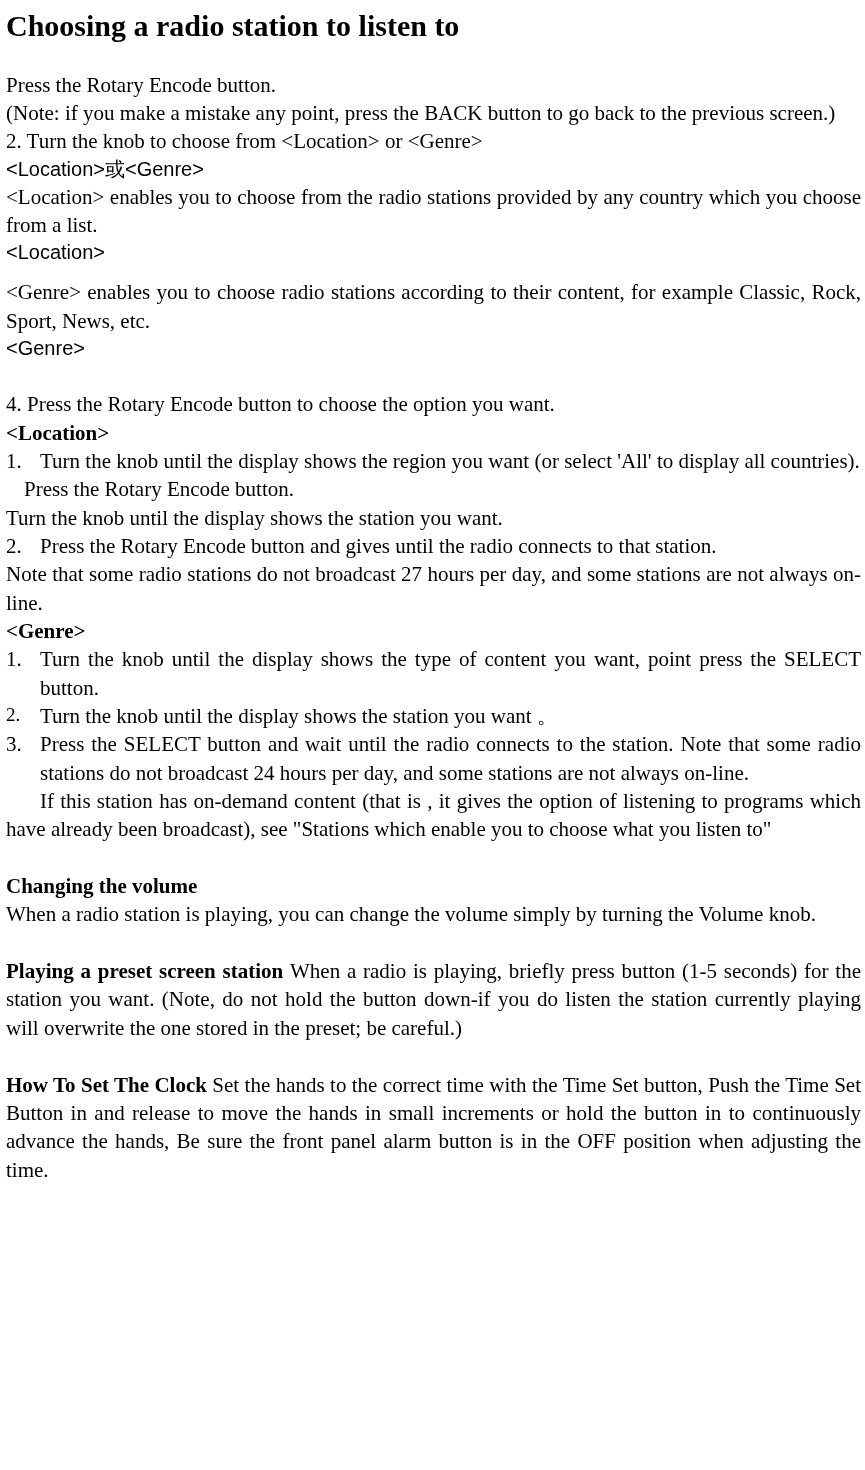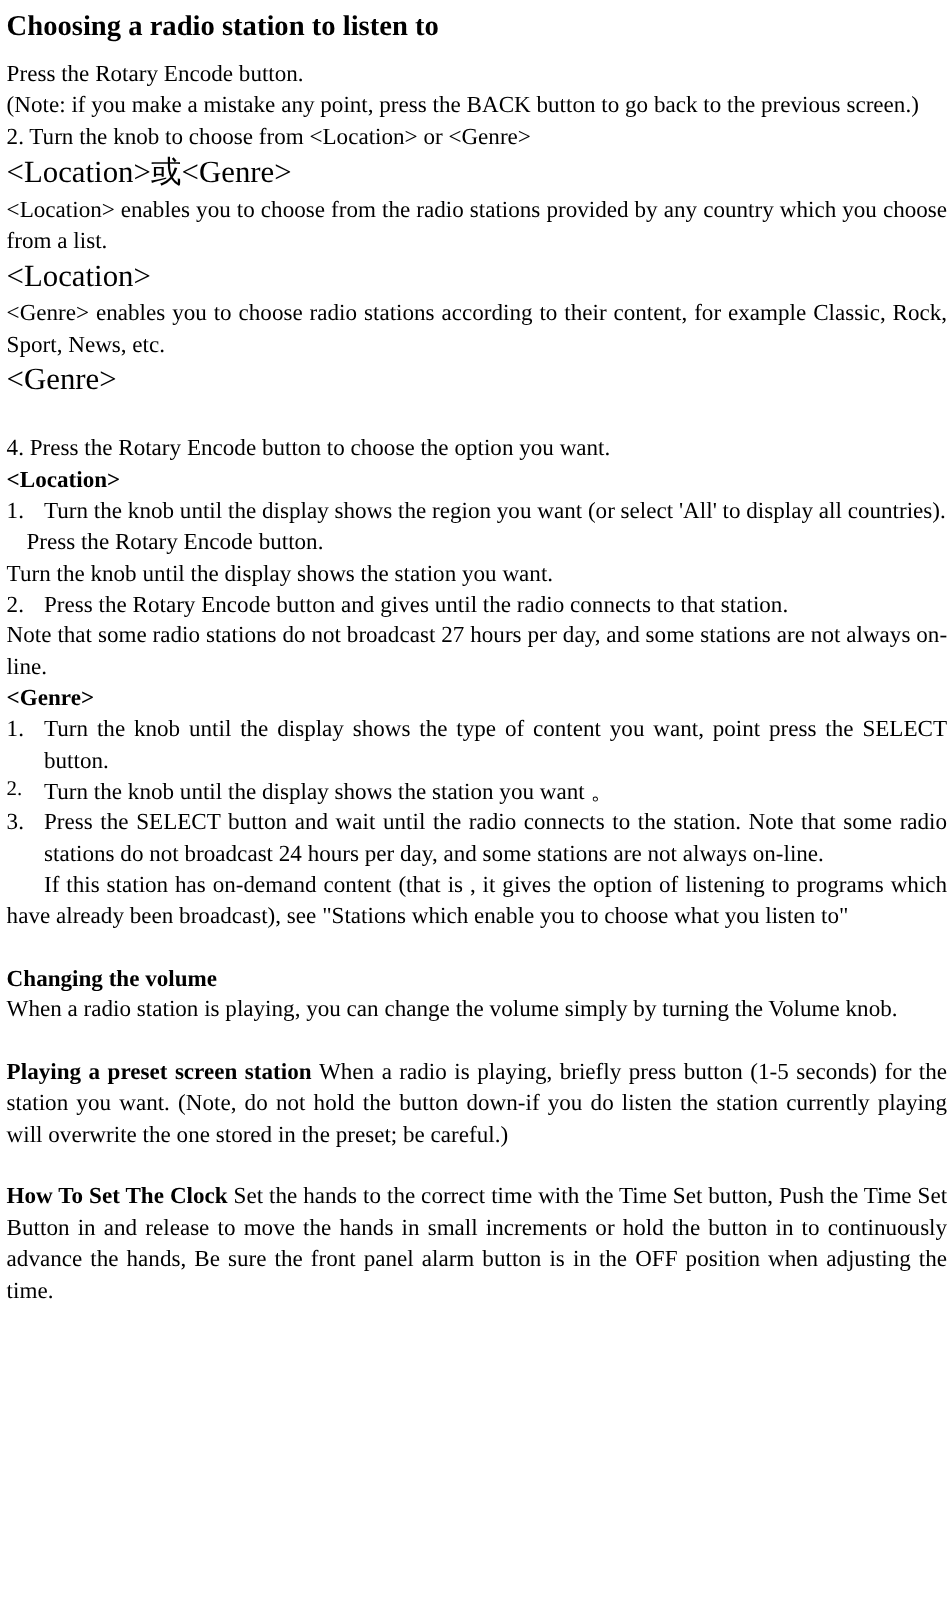--- a/index.html
+++ b/index.html
@@ -17,9 +17,9 @@
     line-height: 1.35;
   }
   .h1 {
-    font-size: 26px;
+    font-size: 30px;
     font-weight: bold;
-    margin-bottom: 12px;
+    margin-bottom: 24px;
   }
   .justify {
     text-align: justify;

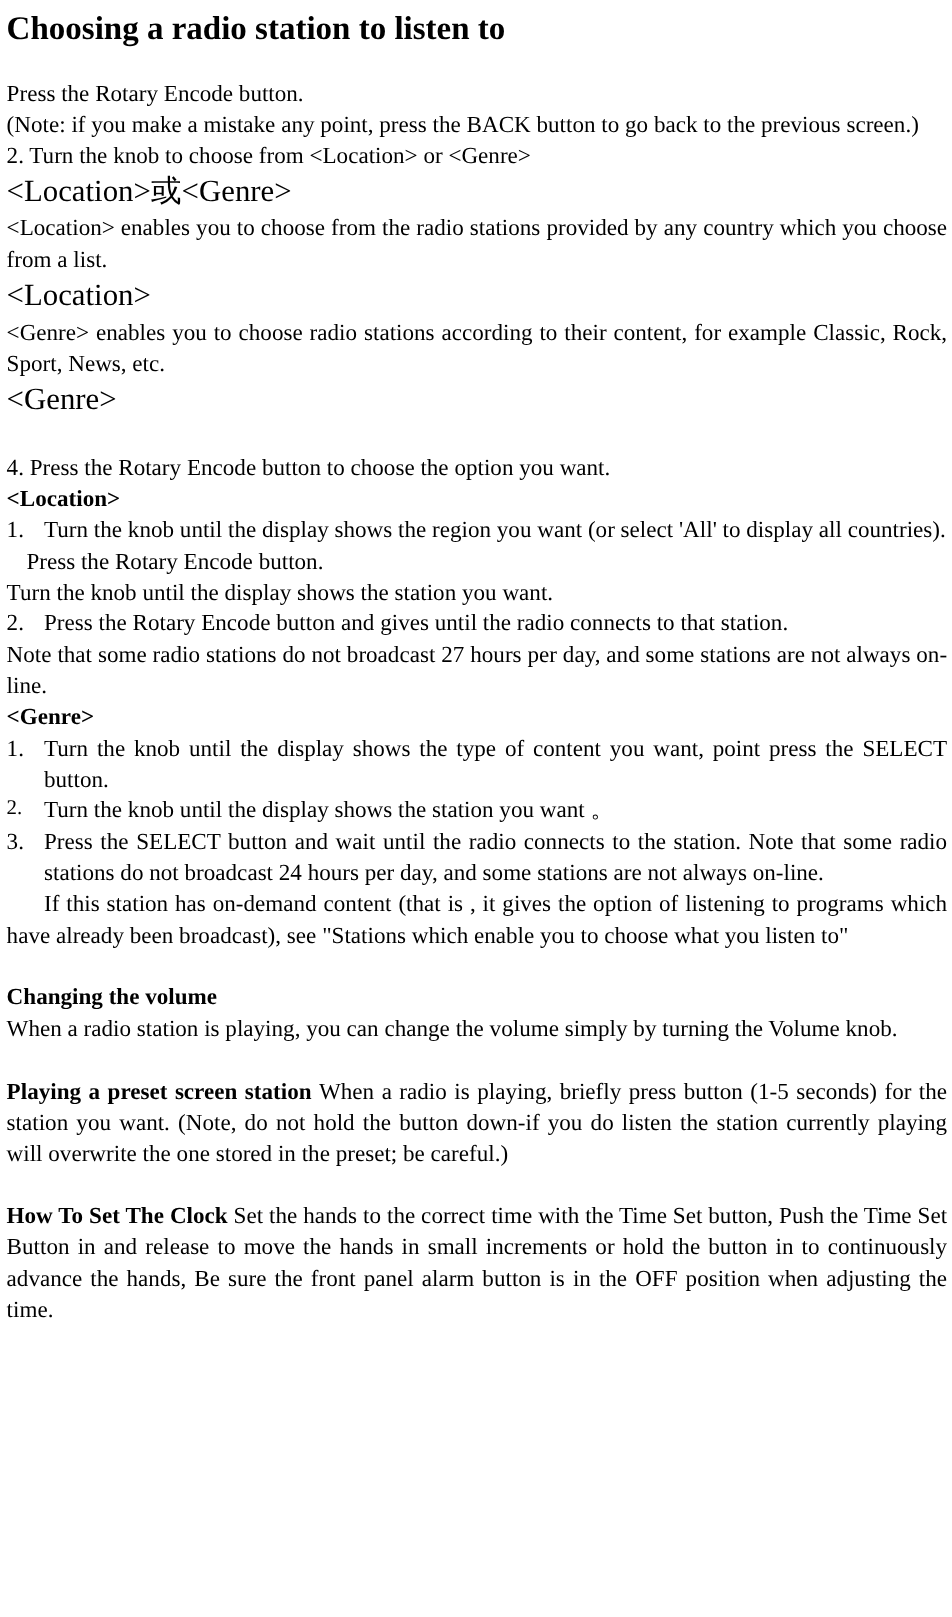--- a/index.html
+++ b/index.html
@@ -25,8 +25,8 @@
     text-align: justify;
   }
   .mono {
-    font-family: Liberation Serif, serif;
-    font-size: 28px;
+    font-family: Liberation Sans, sans-serif;
+    font-size: 20px;
   }
   .bold {
     font-weight: bold;

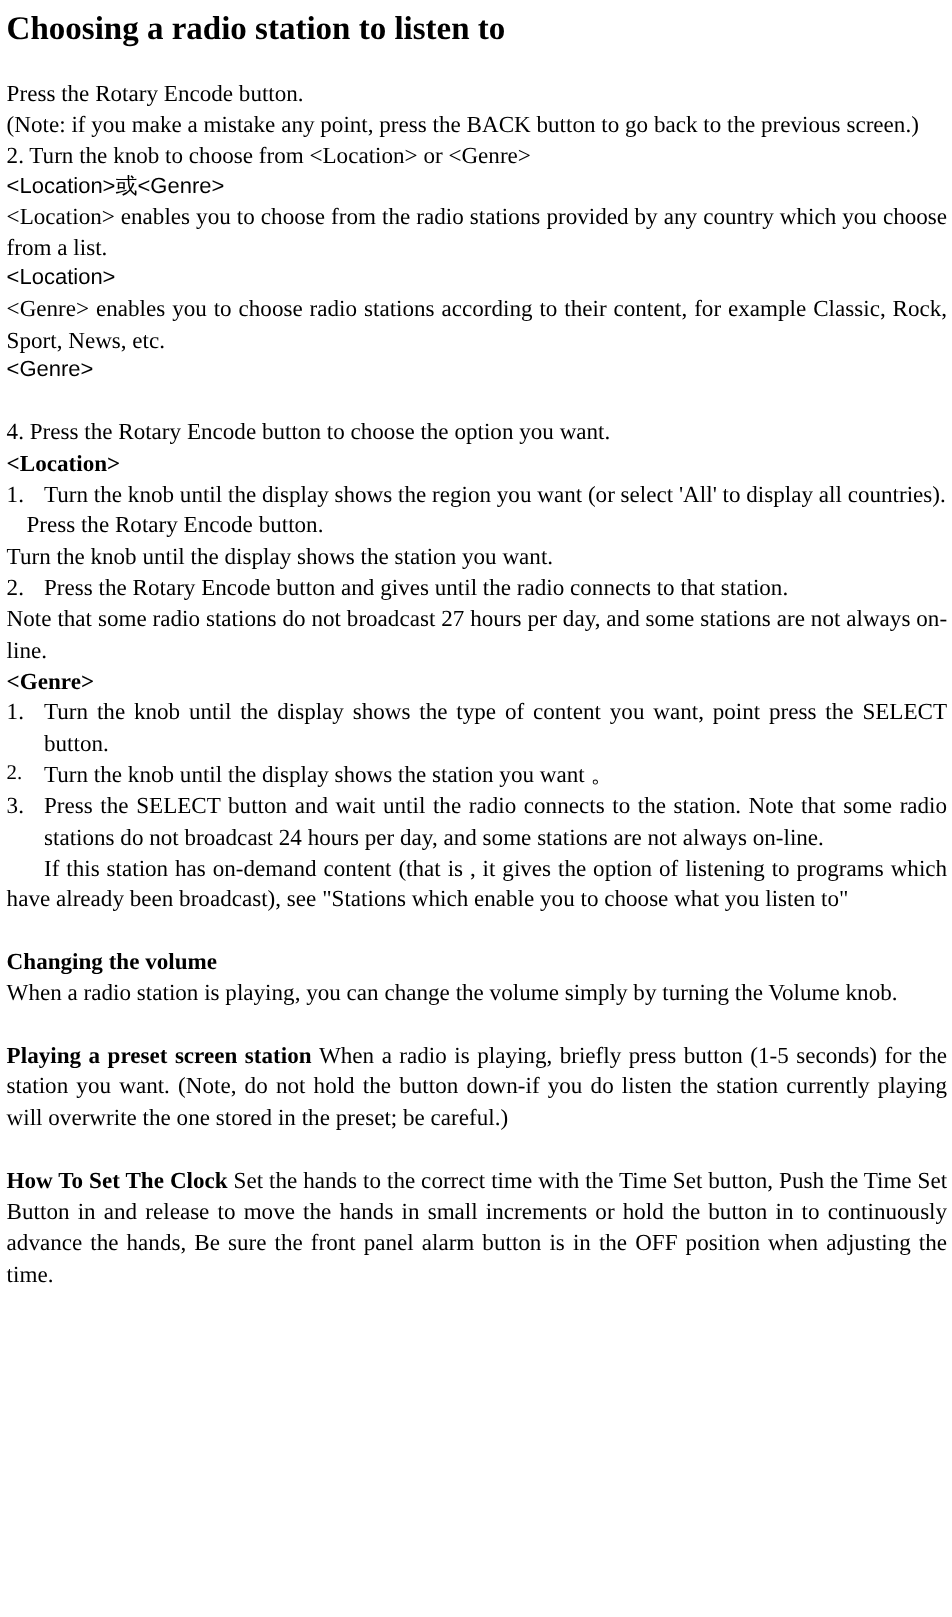--- a/index.html
+++ b/index.html
@@ -54,7 +54,7 @@
     padding-left: 18px;
   }
   .gap-top {
-    margin-top: 0;
+    margin-top: 12px;
   }
 </style>
 </head>

